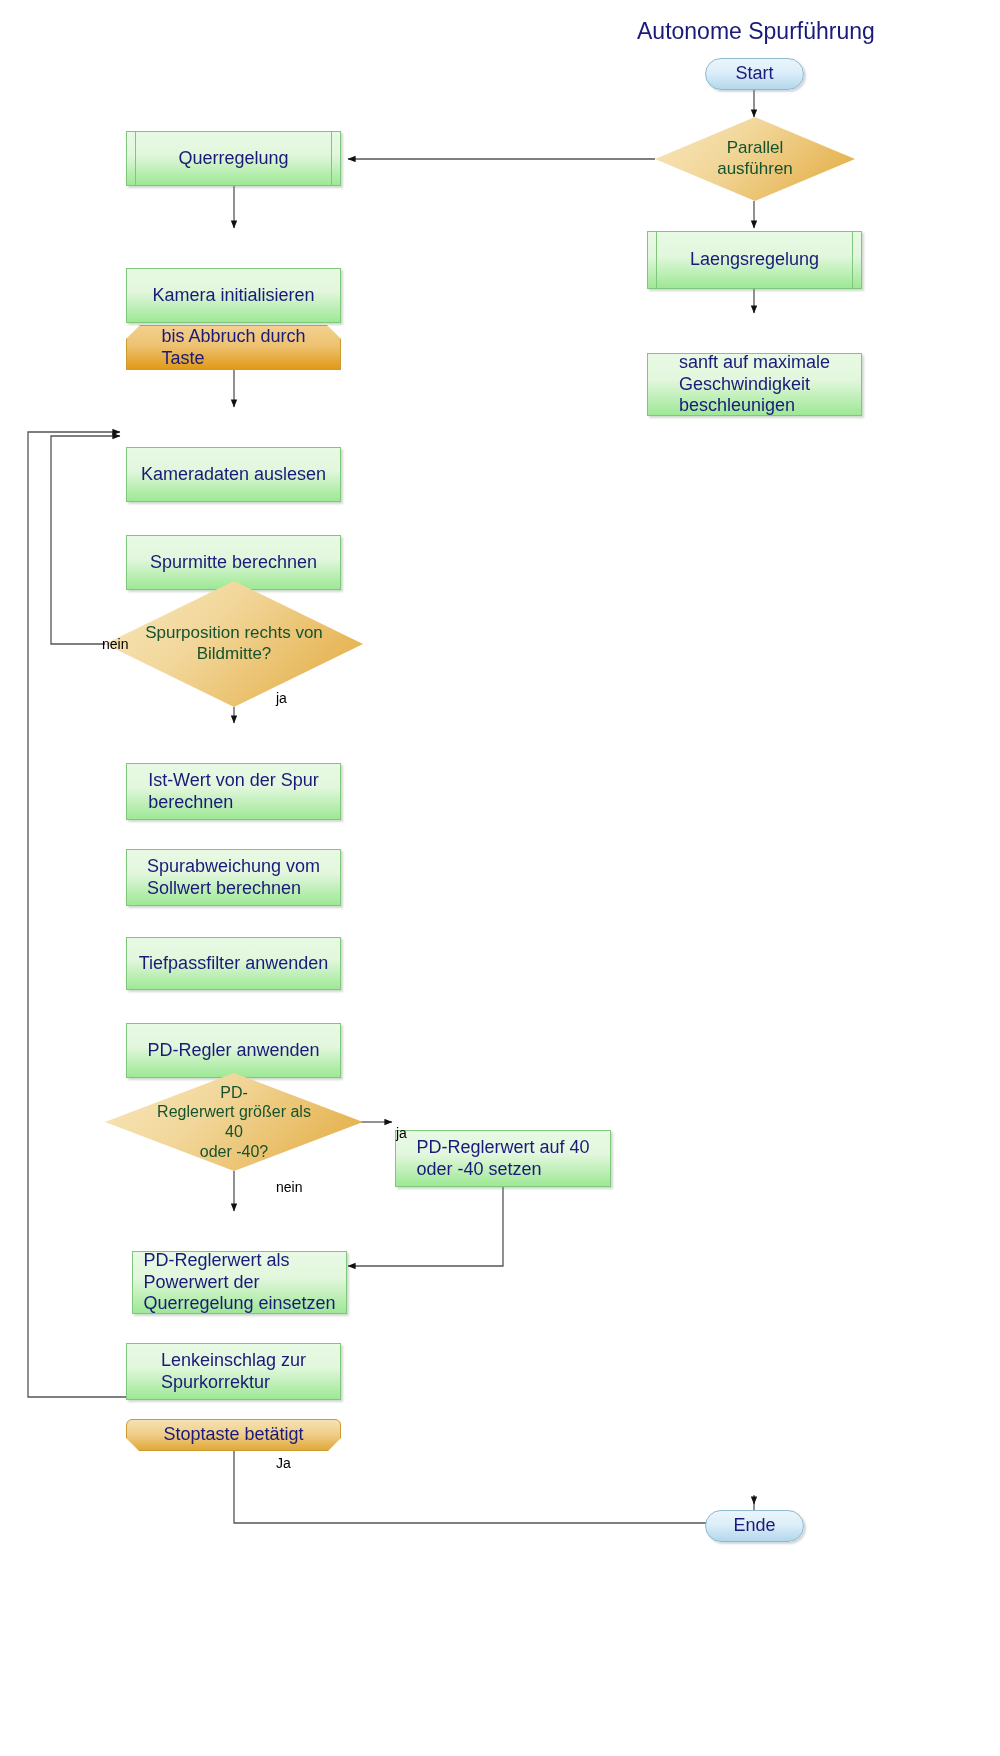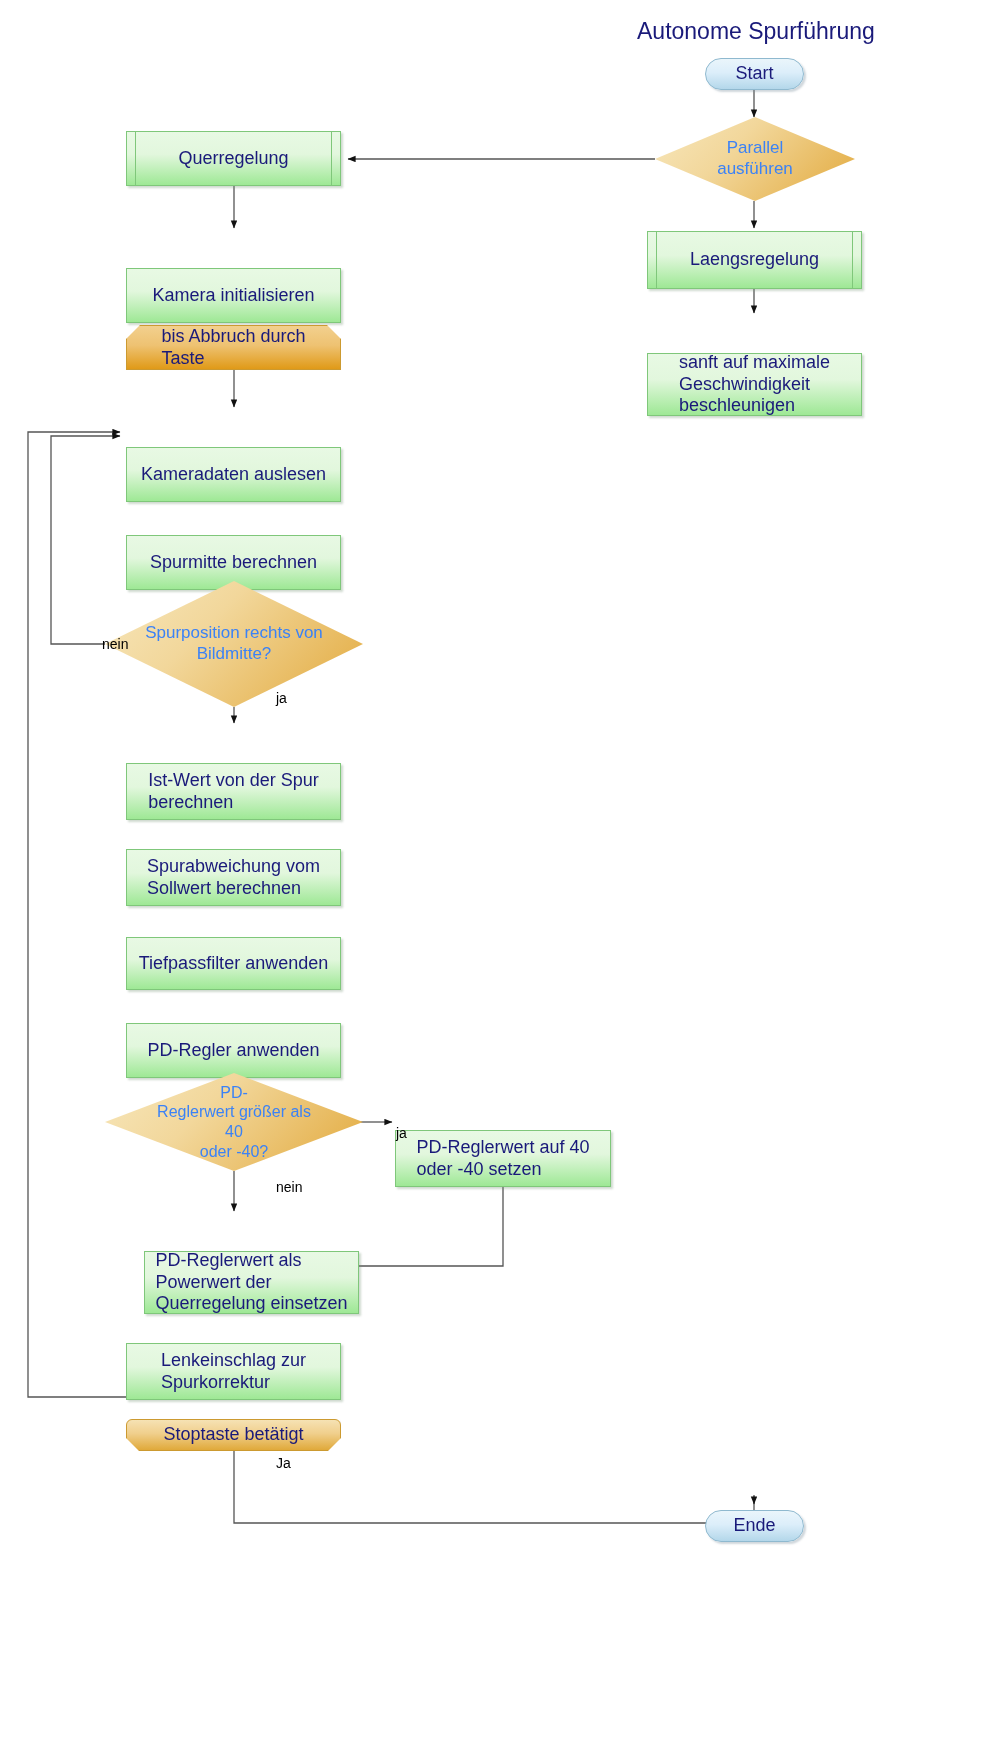--- a/index.html
+++ b/index.html
@@ -100,7 +100,7 @@
     align-items: center;
     justify-content: center;
     text-align: center;
-    color: #3b82f6;
+    color: #14532d;
     font-size: 17px;
     line-height: 1.22;
     white-space: pre-line;

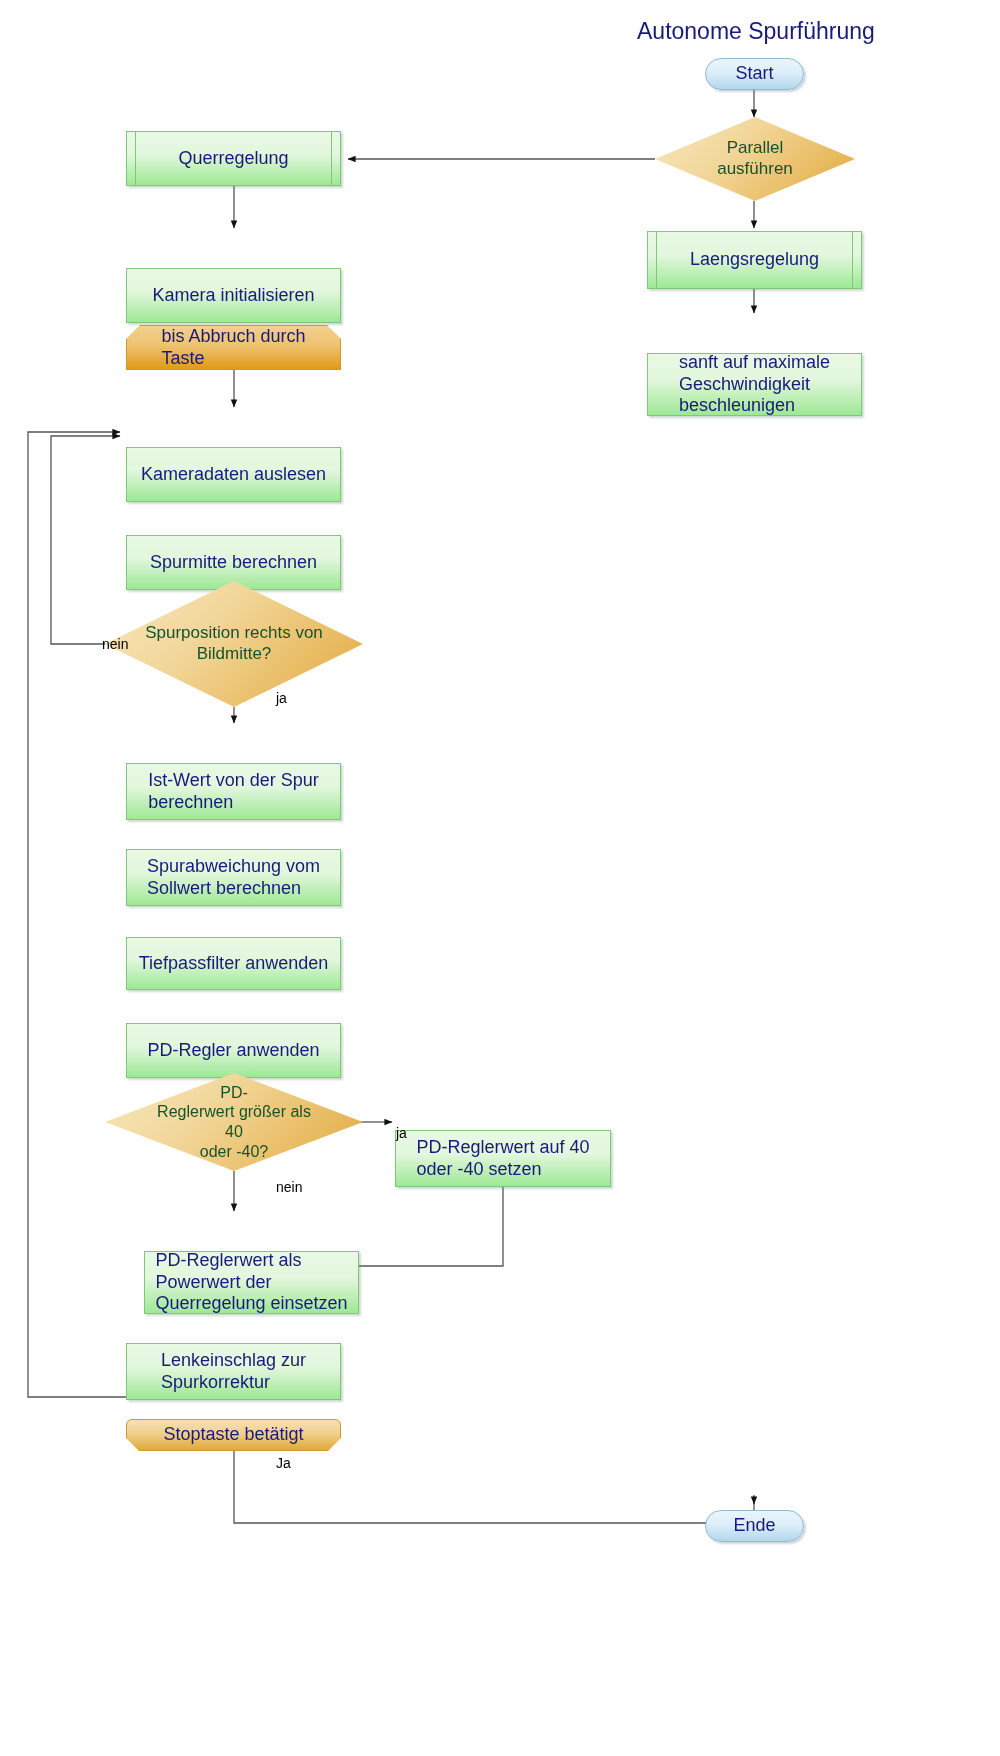--- a/index.html
+++ b/index.html
@@ -234,7 +234,7 @@
   <div class="node proc" style="left:395px; top:1093px; width:216px; height:57px;">PD-Reglerwert auf 40
 oder -40 setzen</div>
 
-  <div class="node proc" style="left:144px; top:1214px; width:215px; height:63px;">PD-Reglerwert als
+  <div class="node proc" style="left:132px; top:1214px; width:215px; height:63px;">PD-Reglerwert als
 Powerwert der
 Querregelung einsetzen</div>
 

